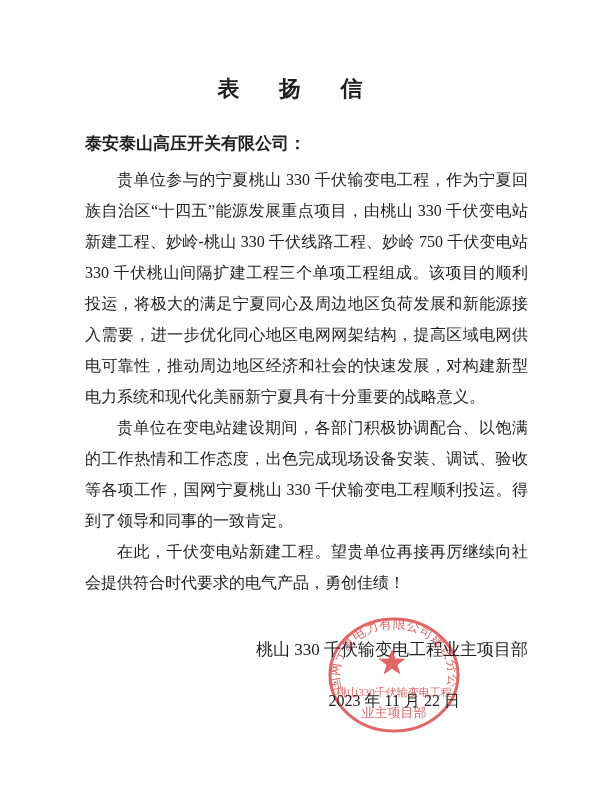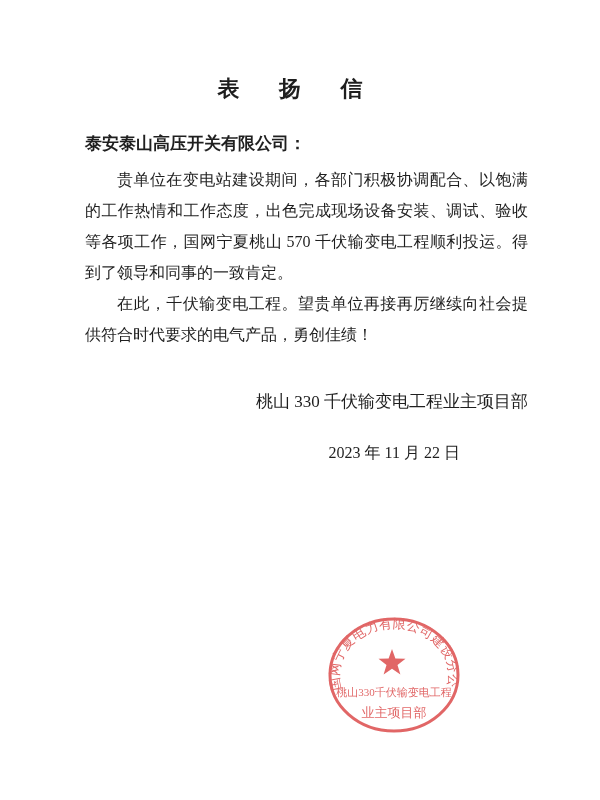--- a/index.html
+++ b/index.html
@@ -92,6 +92,7 @@
     <div class="salutation">泰安泰山高压开关有限公司：</div>
 
     <div class="body-text">
+      <p>贵单位参与的宁夏桃山 330 千伏输变电工程，作为宁夏回族自治区“十四五”能源发展重点项目，由桃山 330 千伏变电站新建工程、妙岭-桃山 330 千伏线路工程、妙岭 750 千伏变电站 330 千伏桃山间隔扩建工程三个单项工程组成。该项目的顺利投运，将极大的满足宁夏同心及周边地区负荷发展和新能源接入需要，进一步优化同心地区电网网架结构，提高区域电网供电可靠性，推动周边地区经济和社会的快速发展，对构建新型电力系统和现代化美丽新宁夏具有十分重要的战略意义。</p>
       <p>贵单位在变电站建设期间，各部门积极协调配合、以饱满的工作热情和工作态度，出色完成现场设备安装、调试、验收等各项工作，国网宁夏桃山 570 千伏输变电工程顺利投运。得到了领导和同事的一致肯定。</p>
       <p>在此，千伏输变电工程。望贵单位再接再厉继续向社会提供符合时代要求的电气产品，勇创佳绩！</p>
     </div>

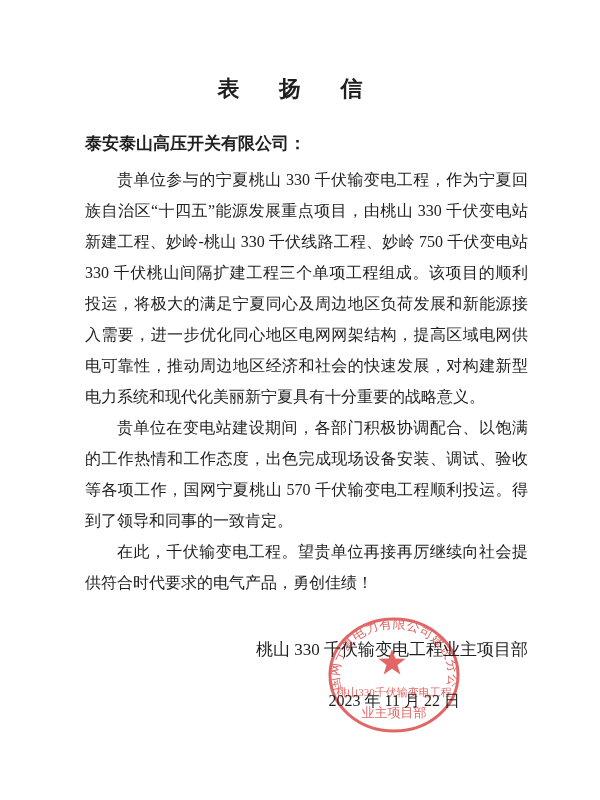--- a/index.html
+++ b/index.html
@@ -93,7 +93,7 @@
 
     <div class="body-text">
       <p>贵单位参与的宁夏桃山 330 千伏输变电工程，作为宁夏回族自治区“十四五”能源发展重点项目，由桃山 330 千伏变电站新建工程、妙岭-桃山 330 千伏线路工程、妙岭 750 千伏变电站 330 千伏桃山间隔扩建工程三个单项工程组成。该项目的顺利投运，将极大的满足宁夏同心及周边地区负荷发展和新能源接入需要，进一步优化同心地区电网网架结构，提高区域电网供电可靠性，推动周边地区经济和社会的快速发展，对构建新型电力系统和现代化美丽新宁夏具有十分重要的战略意义。</p>
-      <p>贵单位在变电站建设期间，各部门积极协调配合、以饱满的工作热情和工作态度，出色完成现场设备安装、调试、验收等各项工作，国网宁夏桃山 570 千伏输变电工程顺利投运。得到了领导和同事的一致肯定。</p>
+      <p>贵单位在变电站建设期间，各部门积极协调配合、以饱满的工作热情和工作态度，出色完成现场设备安装、调试、验收等各项工作，国网宁夏桃山 330 千伏输变电工程顺利投运。得到了领导和同事的一致肯定。</p>
       <p>在此，千伏输变电工程。望贵单位再接再厉继续向社会提供符合时代要求的电气产品，勇创佳绩！</p>
     </div>
 

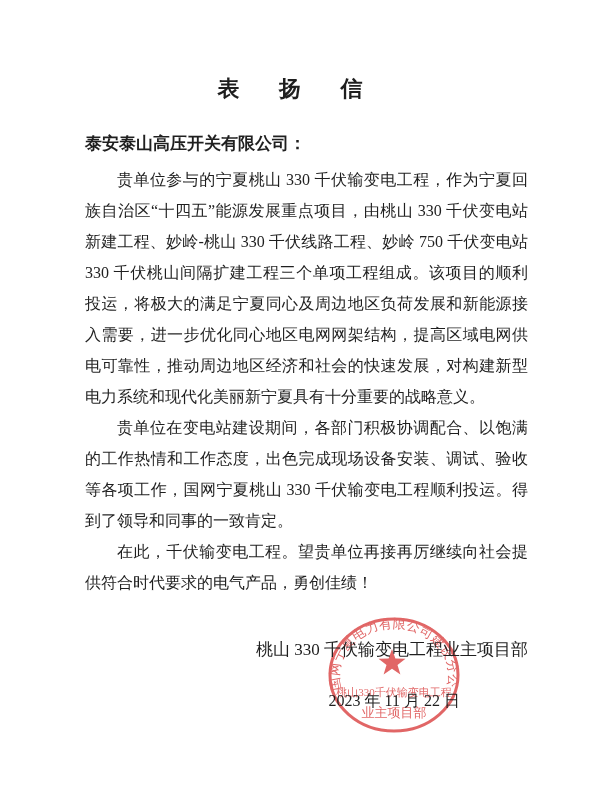--- a/index.html
+++ b/index.html
@@ -94,7 +94,7 @@
     <div class="body-text">
       <p>贵单位参与的宁夏桃山 330 千伏输变电工程，作为宁夏回族自治区“十四五”能源发展重点项目，由桃山 330 千伏变电站新建工程、妙岭-桃山 330 千伏线路工程、妙岭 750 千伏变电站 330 千伏桃山间隔扩建工程三个单项工程组成。该项目的顺利投运，将极大的满足宁夏同心及周边地区负荷发展和新能源接入需要，进一步优化同心地区电网网架结构，提高区域电网供电可靠性，推动周边地区经济和社会的快速发展，对构建新型电力系统和现代化美丽新宁夏具有十分重要的战略意义。</p>
       <p>贵单位在变电站建设期间，各部门积极协调配合、以饱满的工作热情和工作态度，出色完成现场设备安装、调试、验收等各项工作，国网宁夏桃山 330 千伏输变电工程顺利投运。得到了领导和同事的一致肯定。</p>
-      <p>在此，千伏输变电工程。望贵单位再接再厉继续向社会提供符合时代要求的电气产品，勇创佳绩！</p>
+      <p>在此，千伏变电站新建工程。望贵单位再接再厉继续向社会提供符合时代要求的电气产品，勇创佳绩！</p>
     </div>
 
     <div class="signature">桃山 330 千伏输变电工程业主项目部</div>

